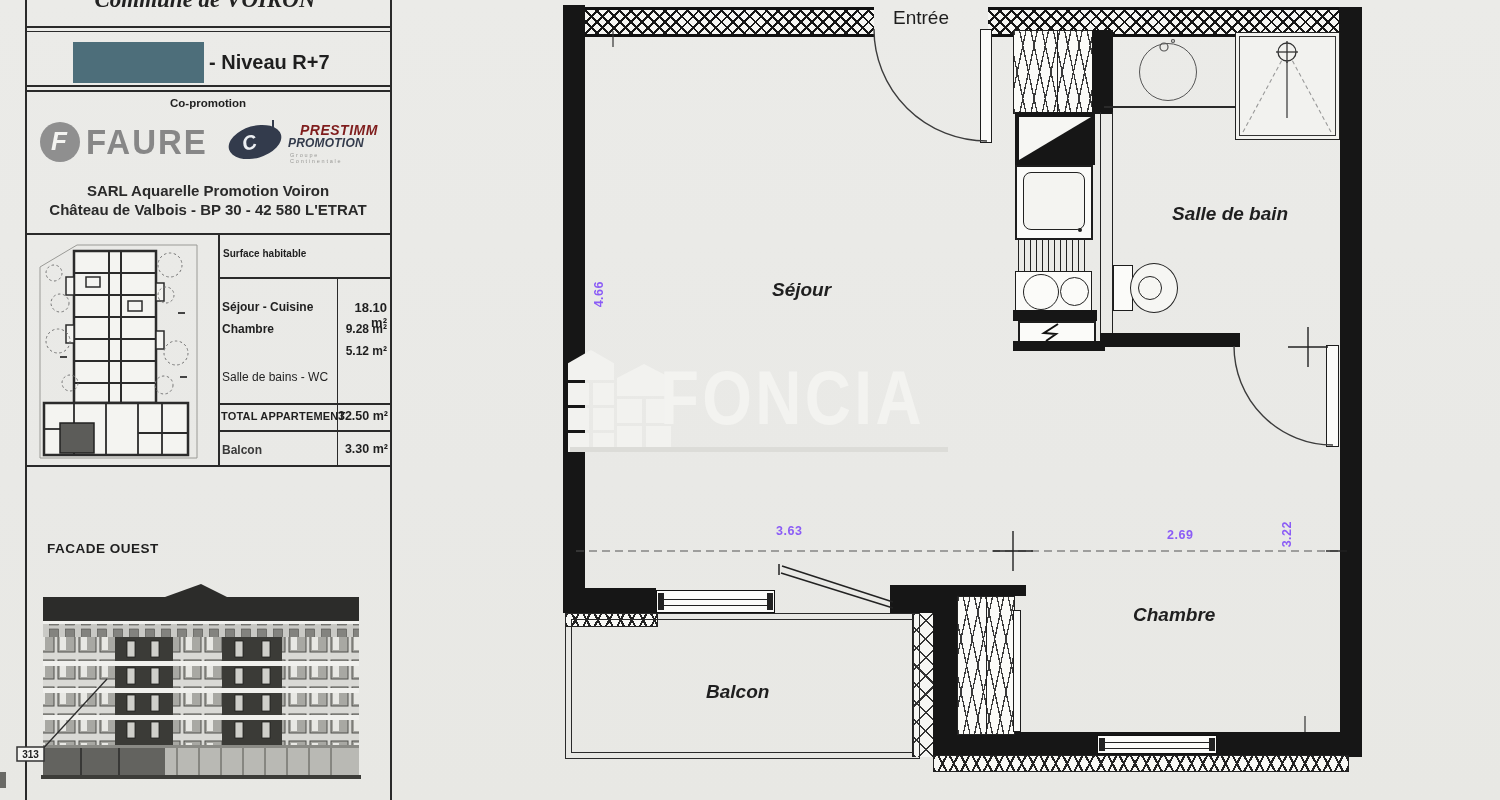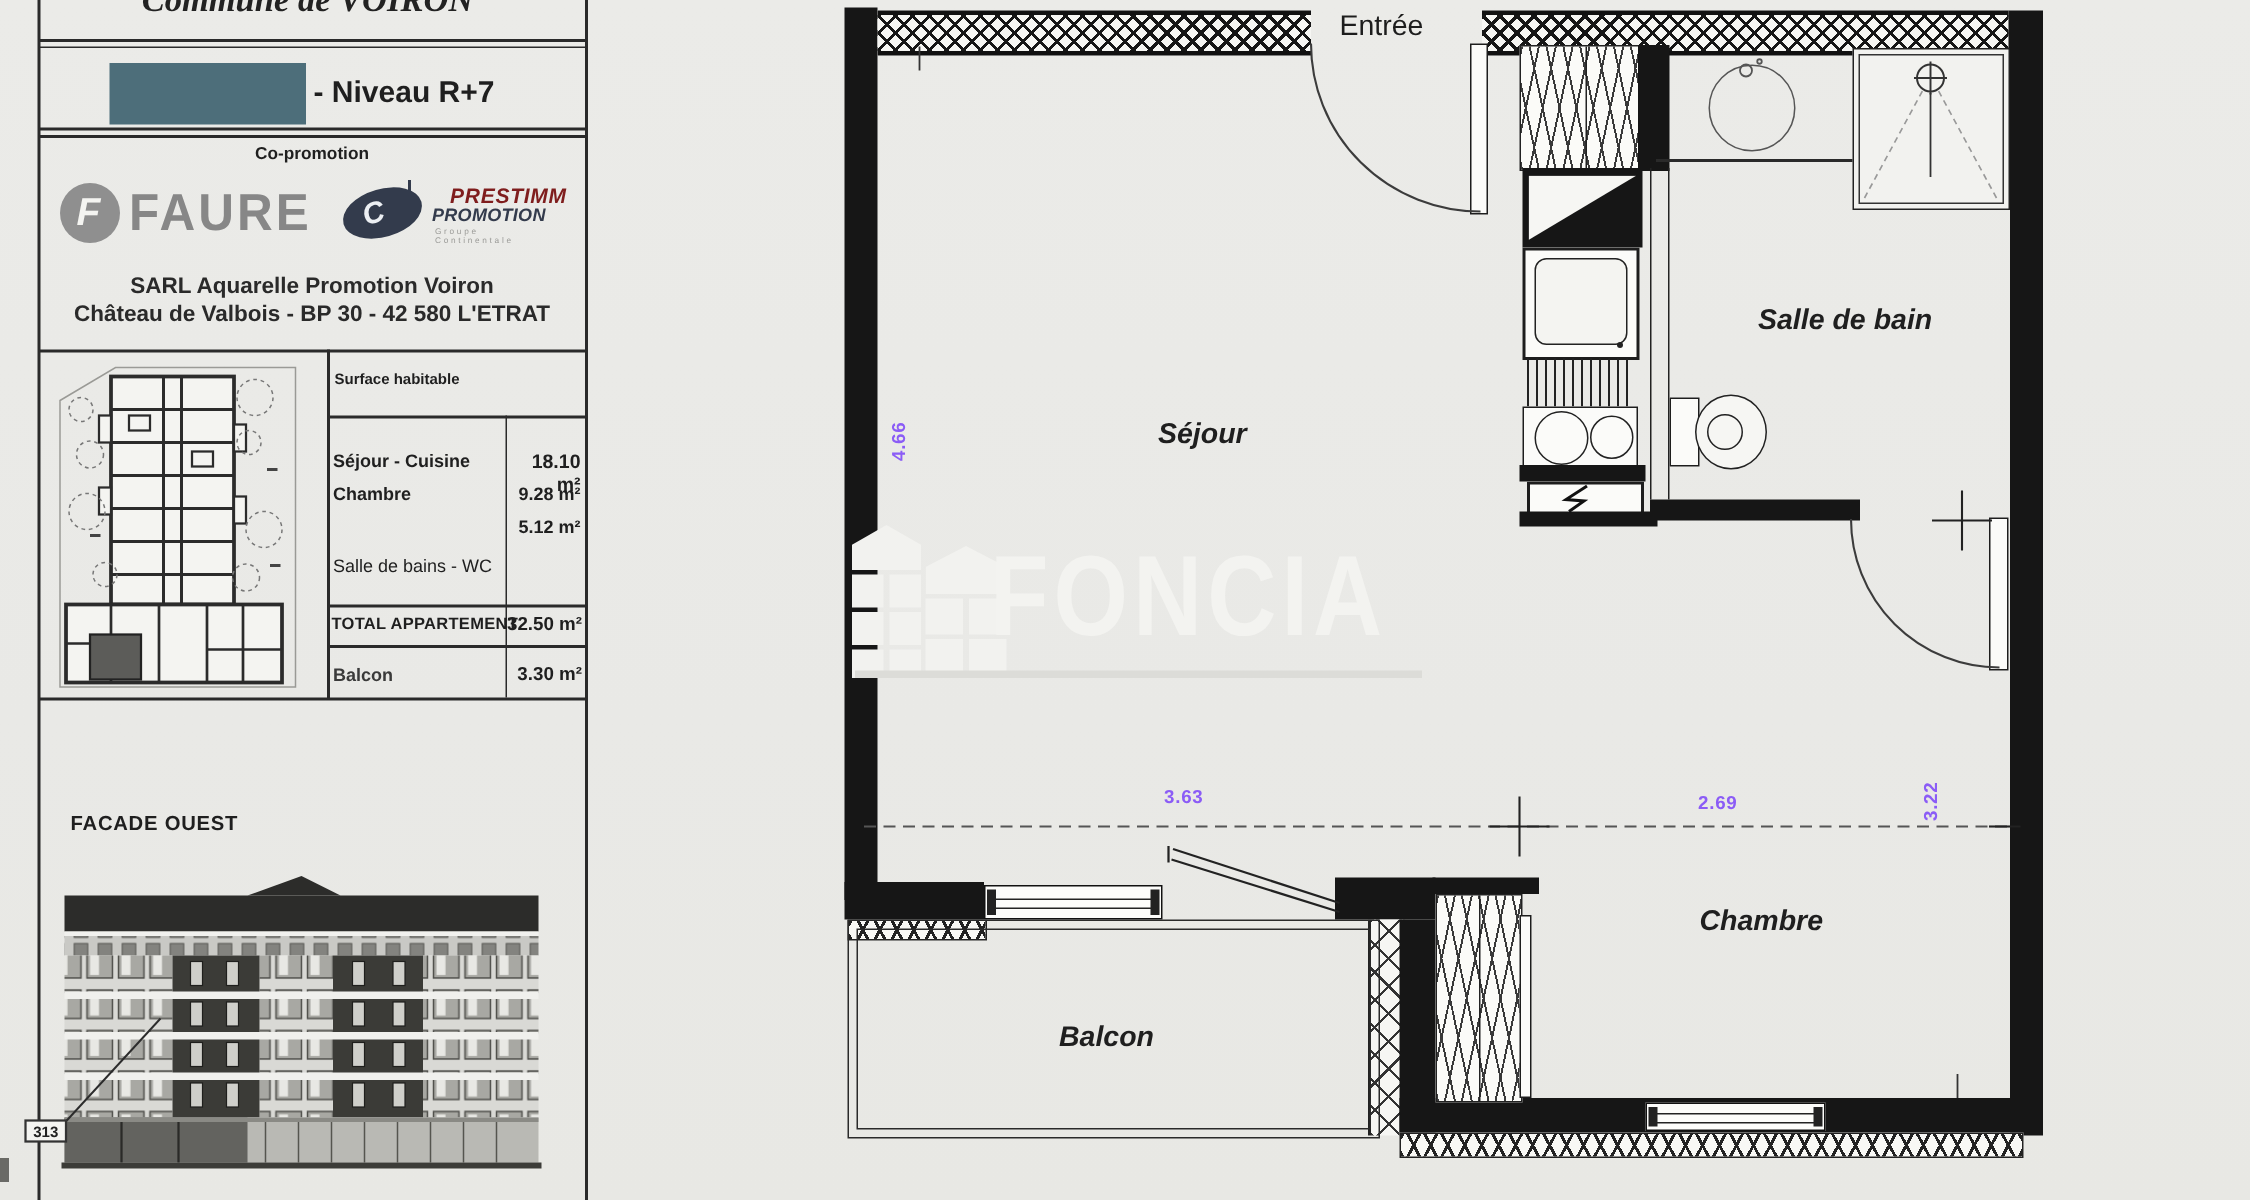--- a/index.html
+++ b/index.html
@@ -325,7 +325,7 @@
 <div class="abs" style="left:893px;top:7px;font-size:19px;color:#1d1d1d;">Entrée</div>
 <div class="dim vdim" style="left:592px;top:281px;">4.66</div>
 <div class="dim" style="left:776px;top:524px;">3.63</div>
-<div class="dim" style="left:1132px;top:528px;">2.69</div>
+<div class="dim" style="left:1167px;top:528px;">2.69</div>
 <div class="dim vdim" style="left:1280px;top:521px;">3.22</div>
 
 <div class="abs" style="left:560px;top:340px;width:420px;height:120px;">

